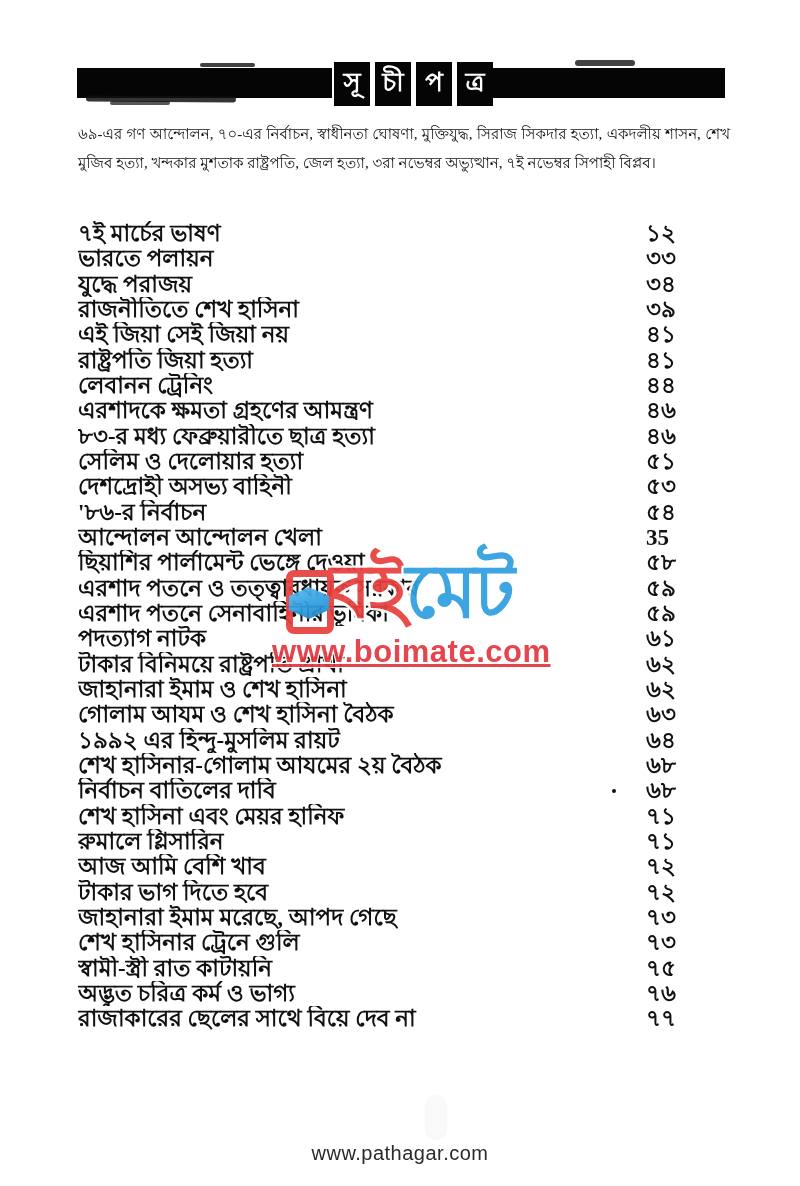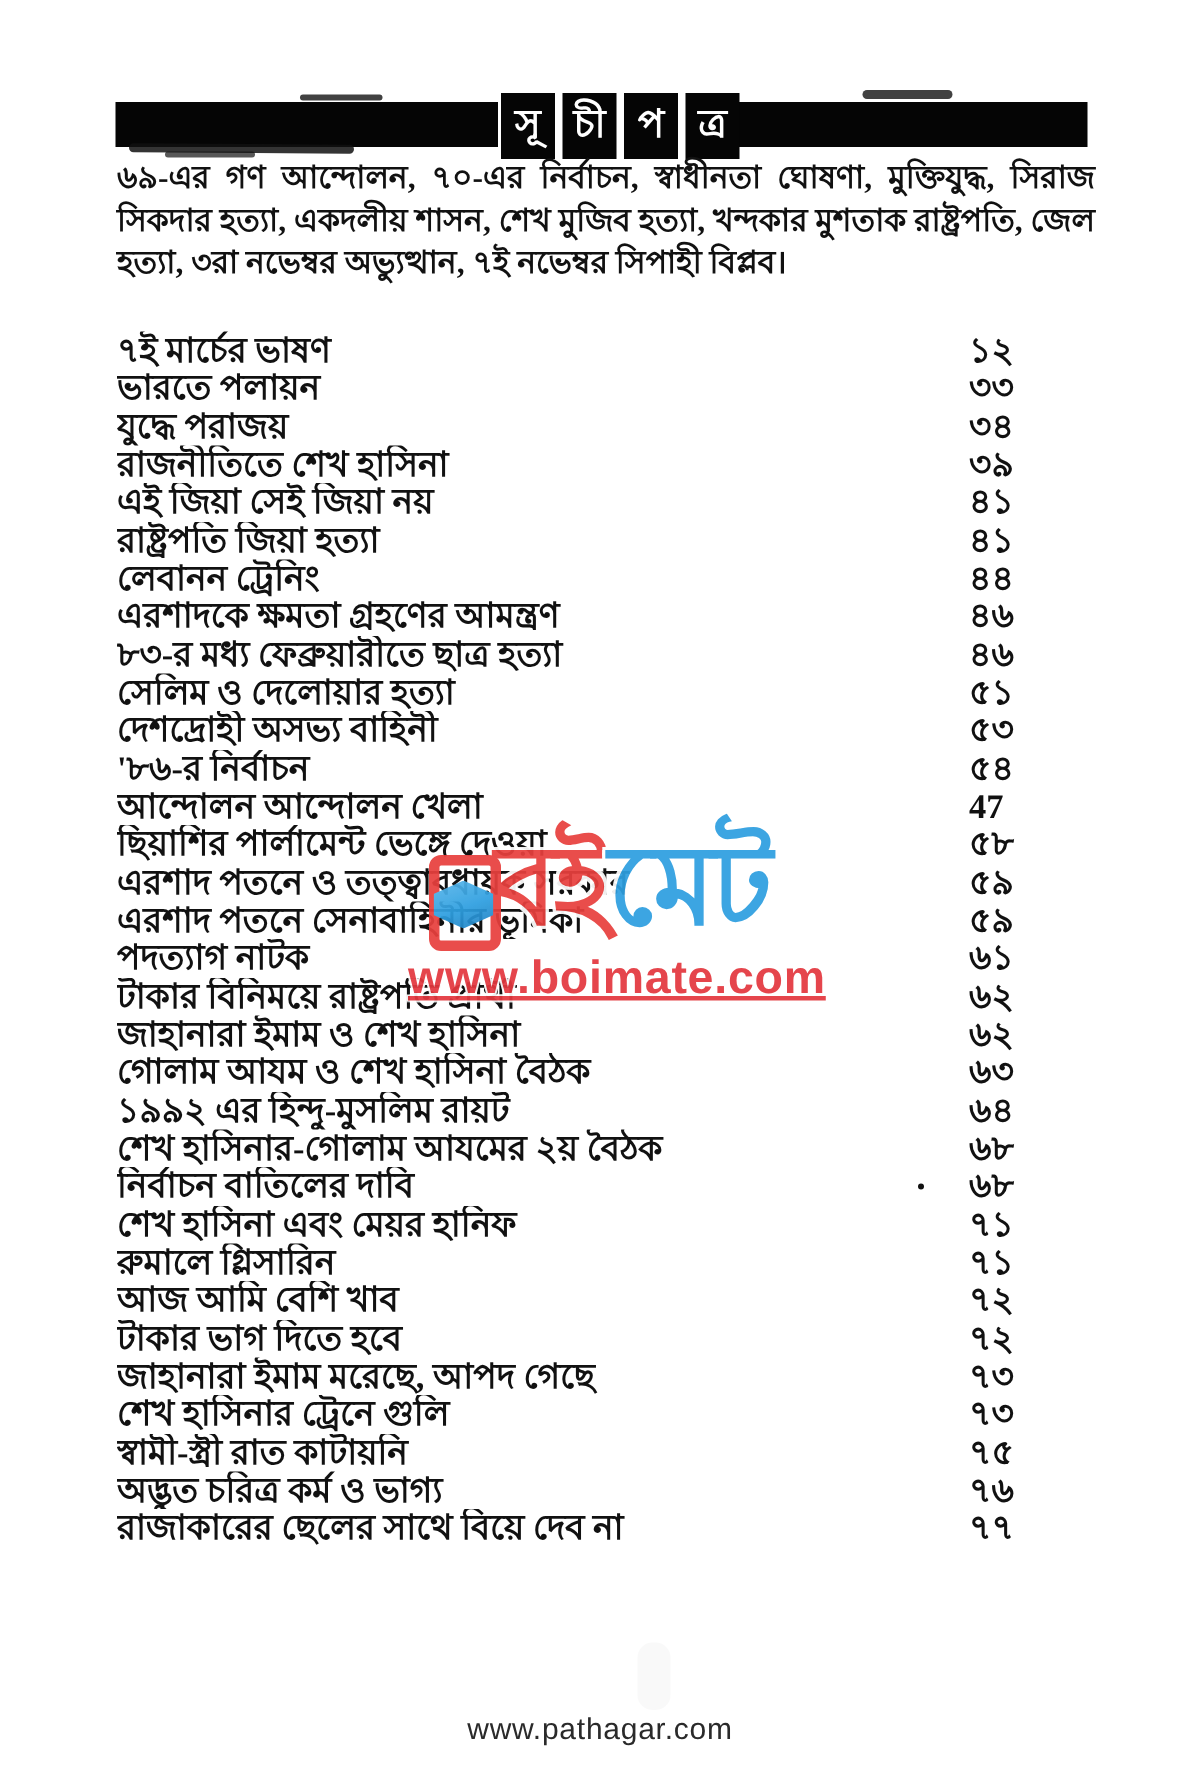--- a/index.html
+++ b/index.html
@@ -40,8 +40,8 @@
 
   
   .intro {
-    position: absolute; left: 78px; top: 104px; width: 652px;
-    font-size: 21px; font-weight: bold; line-height: 28.5px;
+    position: absolute; left: 78px; top: 120px; width: 652px;
+    font-size: 15px; font-weight: normal; line-height: 28.5px;
     text-align: justify;
   }
 

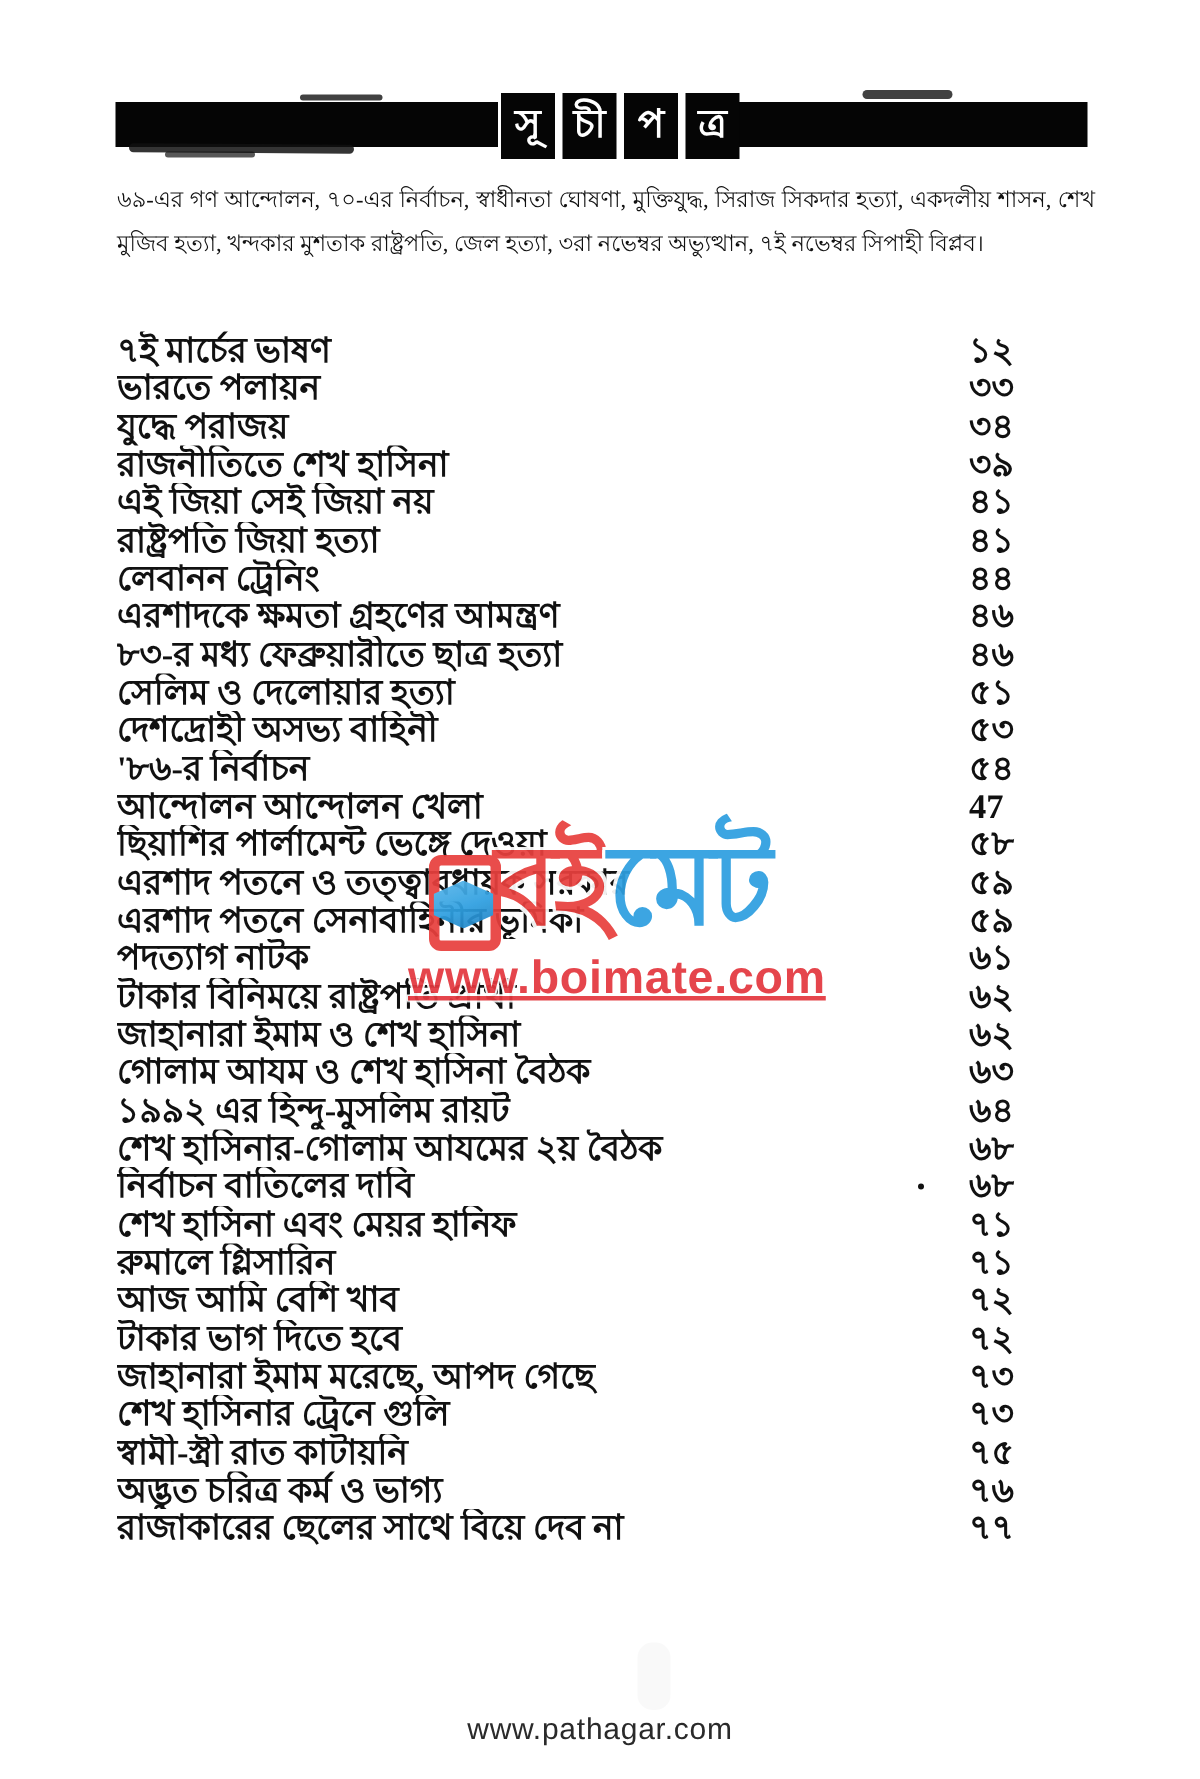--- a/index.html
+++ b/index.html
@@ -213,7 +213,7 @@
   <div class="toc-row">
     <span class="toc-title">আন্দোলন আন্দোলন খেলা</span>
 
-    <span class="toc-page">47</span>
+    <span class="toc-page">35</span>
   </div>
 
   <div class="toc-row">

